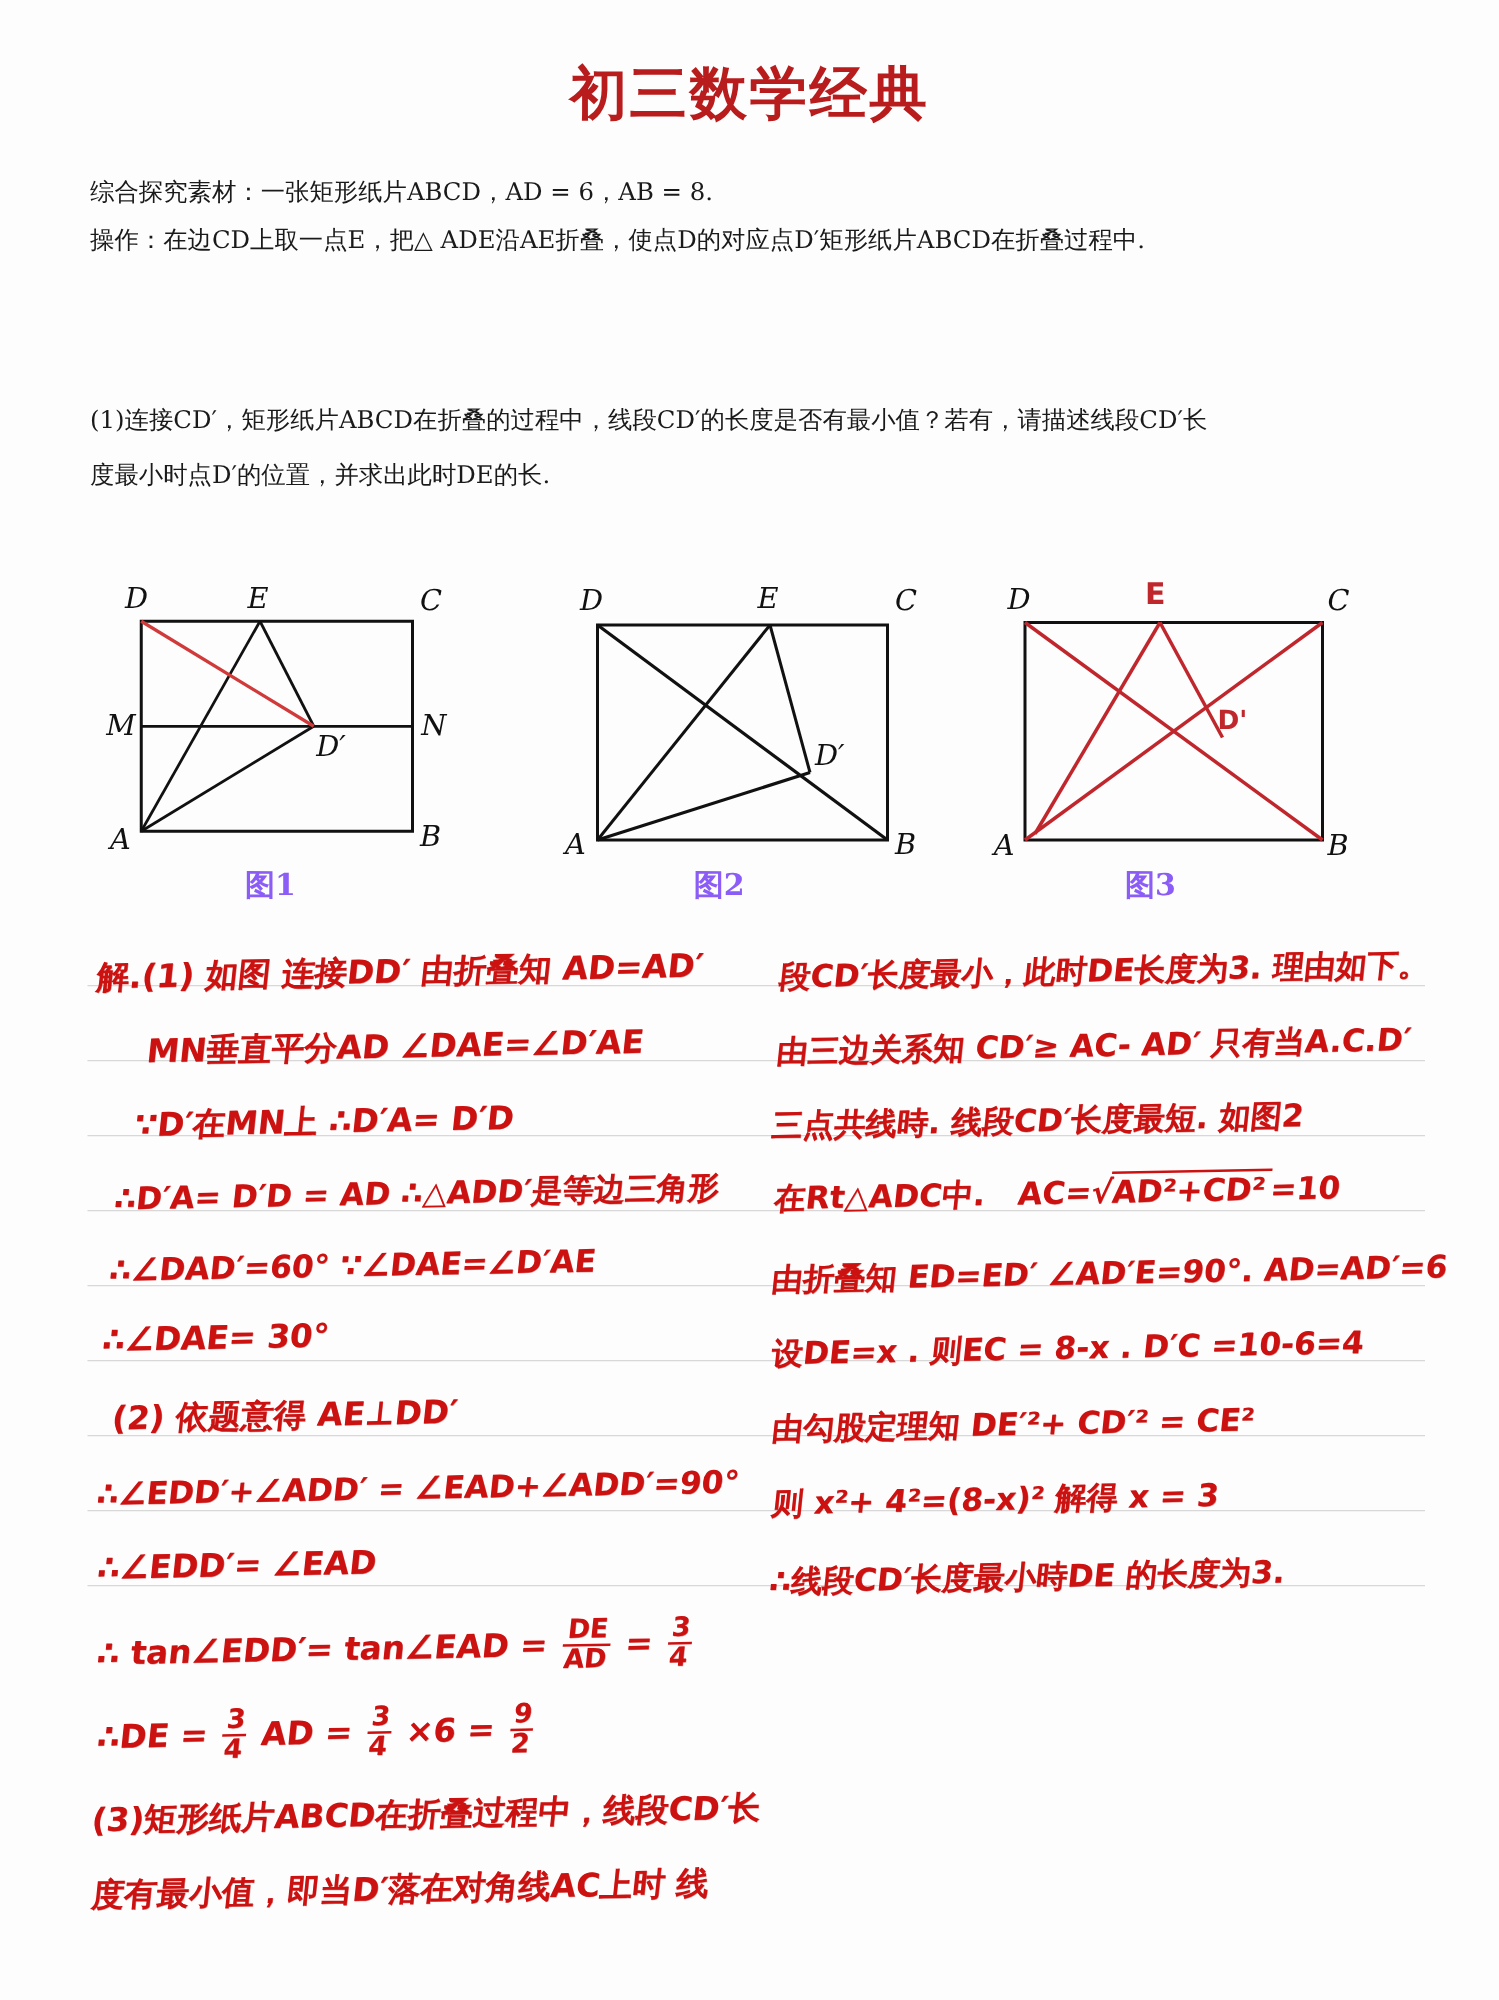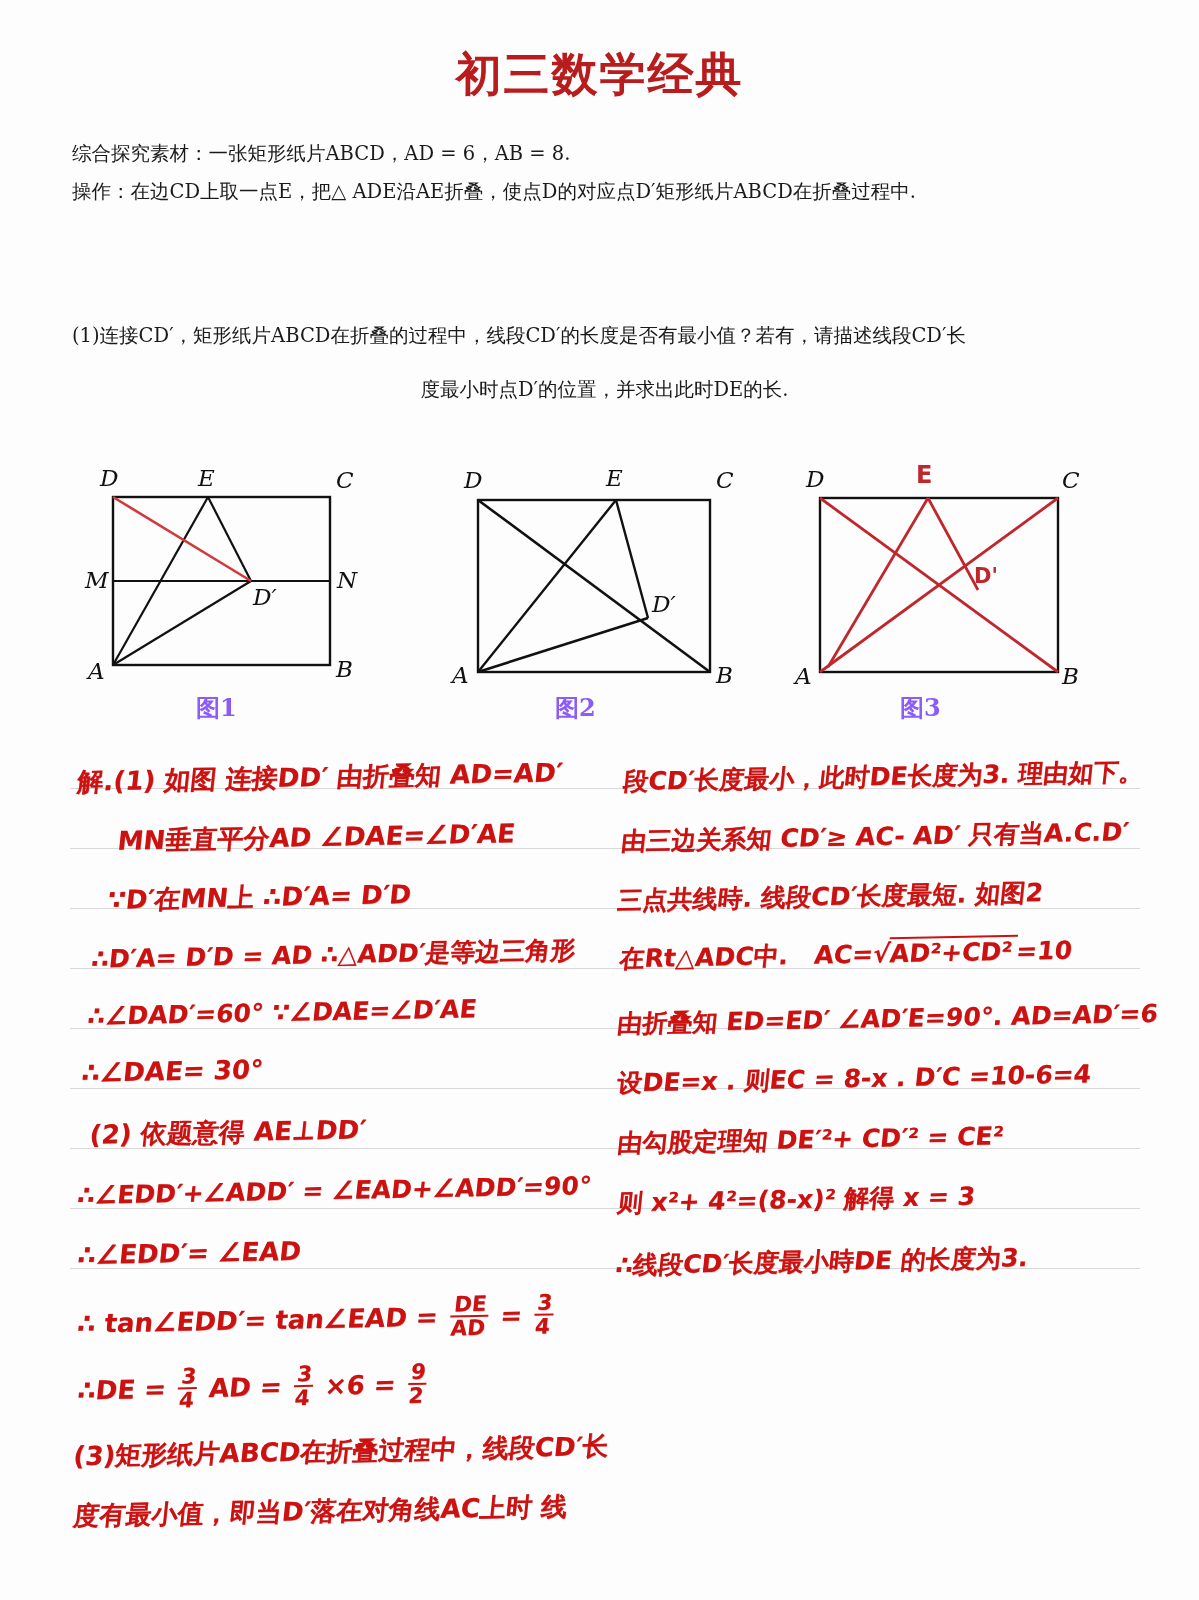--- a/index.html
+++ b/index.html
@@ -130,7 +130,7 @@
   <div class="stmt s1">综合探究素材：一张矩形纸片ABCD，AD = 6，AB = 8.</div>
   <div class="stmt s2">操作：在边CD上取一点E，把△ ADE沿AE折叠，使点D的对应点D′矩形纸片ABCD在折叠过程中.</div>
   <div class="stmt s5">(1)连接CD′，矩形纸片ABCD在折叠的过程中，线段CD′的长度是否有最小值？若有，请描述线段CD′长</div>
-  <div class="stmt" style="top:376px;text-align:center;">度最小时点D′的位置，并求出此时DE的长.</div>
+  <div class="stmt" style="top:366px;">度最小时点D′的位置，并求出此时DE的长.</div>
 
   <div class="figwrap">
     <svg class="figsvg" width="1199" height="275" viewBox="0 0 1199 275">

